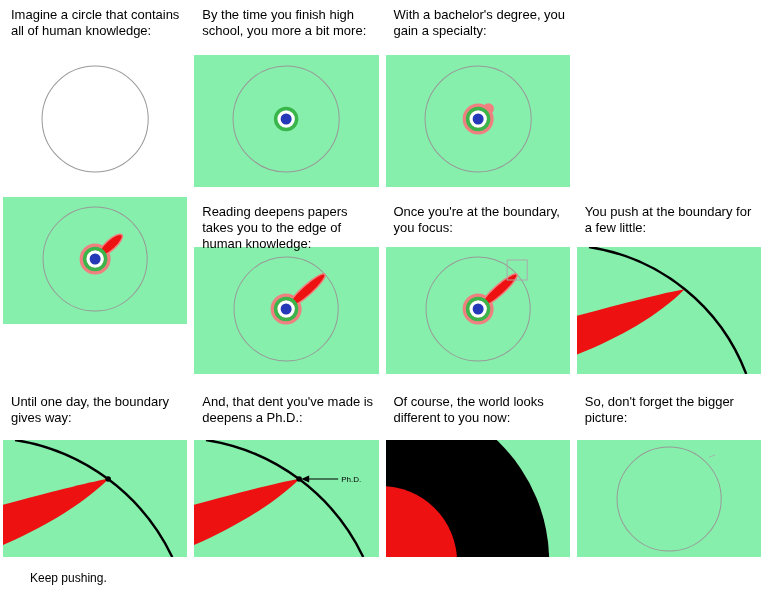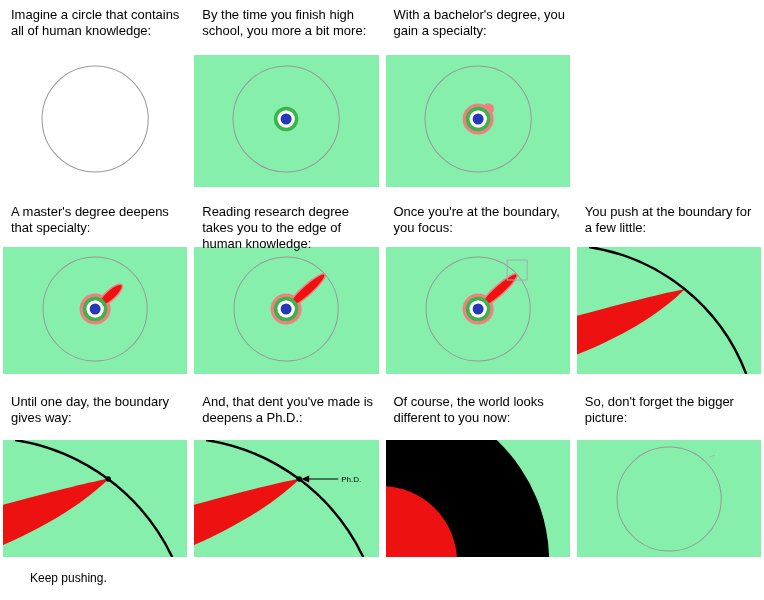--- a/index.html
+++ b/index.html
@@ -85,7 +85,6 @@
   <div class="row row2">
 
     <div class="panel">
-      <div class="caption">A master's degree deepens that specialty:</div>
       <div class="art">
         <svg viewBox="0 0 184 127" preserveAspectRatio="none">
           <circle cx="92" cy="62" r="52" fill="none" stroke-width="1" stroke="#999999"></circle>

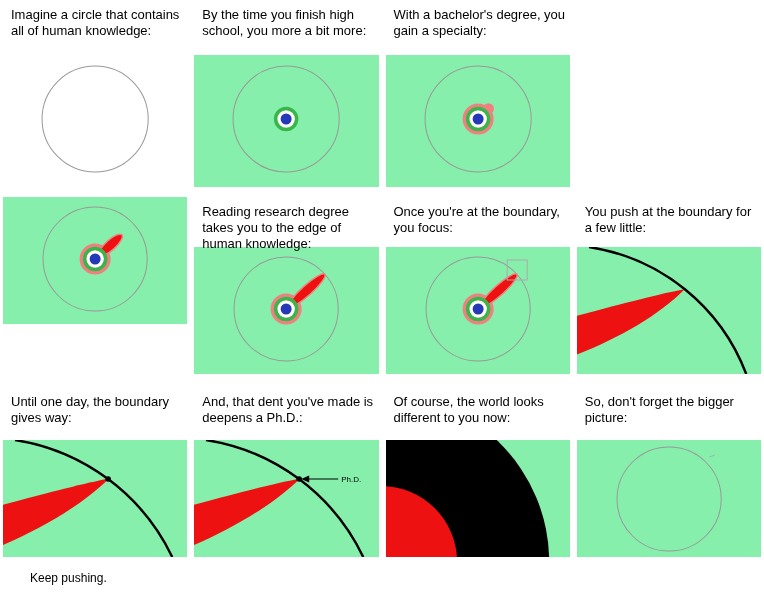--- a/index.html
+++ b/index.html
@@ -98,7 +98,7 @@
     </div>
 
     <div class="panel">
-      <div class="caption">Reading research degree takes you to the edge of human knowledge:</div>
+      <div class="caption">Reading deepens papers takes you to the edge of human knowledge:</div>
       <div class="art">
         <svg viewBox="0 0 184 127" preserveAspectRatio="none">
           <circle cx="92" cy="62" r="52" fill="none" stroke-width="1" stroke="#999999"></circle>

